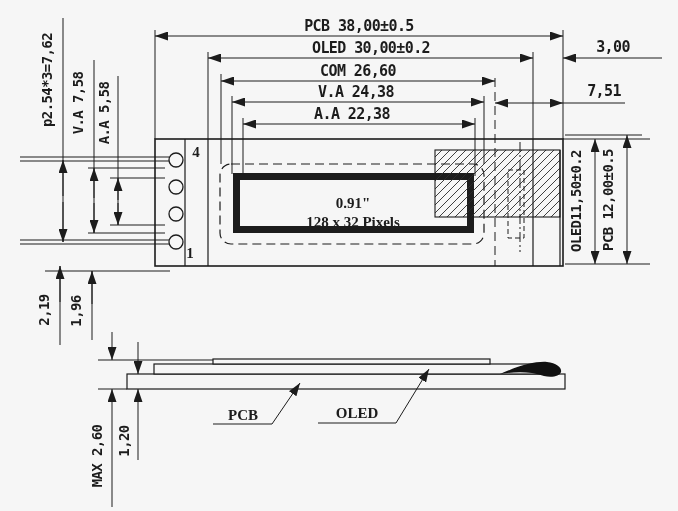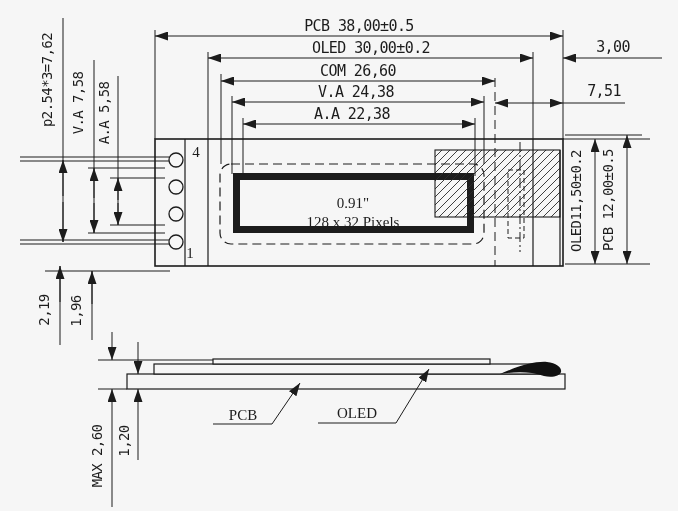--- a/index.html
+++ b/index.html
@@ -5,7 +5,7 @@
   html,body{margin:0;padding:0;background:#e8e8e8;}
   .sheet{
     position:relative;width:678px;height:511px;background:#f6f6f6;
-    font-family:"DejaVu Sans Mono", monospace;overflow:hidden;
+    font-family:"DejaVu Sans Mono", monospace;overflow:hidden;font-weight:bold;
   }
   svg{position:absolute;left:0;top:0;}
   text{fill:#1c1c1c;}

